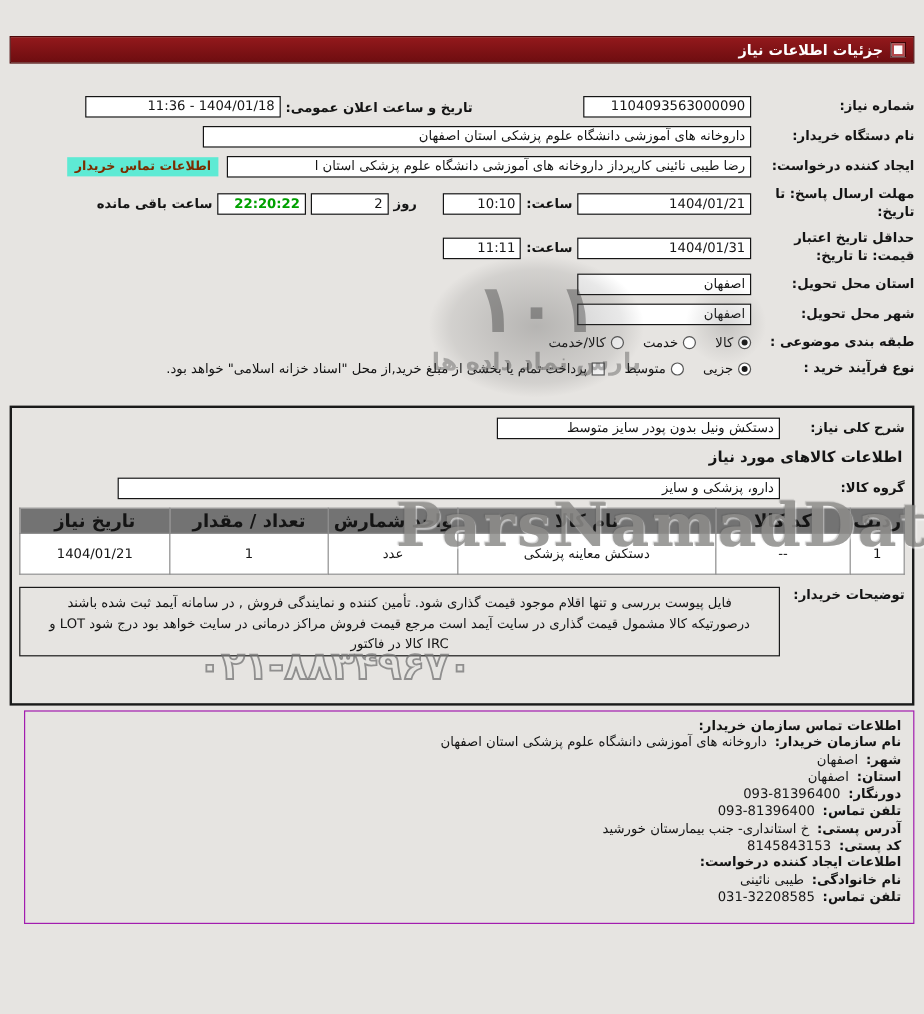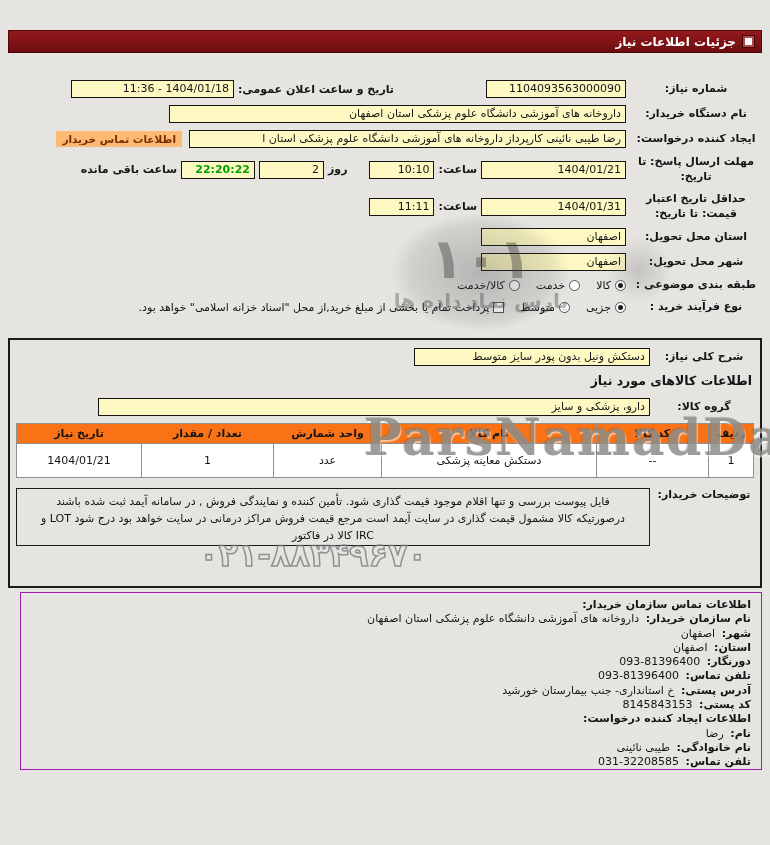--- a/index.html
+++ b/index.html
@@ -20,7 +20,7 @@
   .frow{display:flex;align-items:center;margin-bottom:7px;gap:4px;}
   .lbl{font-weight:bold;font-size:11px;white-space:nowrap;text-align:center;}
   .lbl-col{width:132px;flex:none;white-space:normal;line-height:1.35;}
-  .vbox{background:#fef9c3;border:1px solid #151515;height:18px;line-height:16px;
+  .vbox{background:#ffffff;border:1px solid #151515;height:18px;line-height:16px;
     padding:0 4px;font-size:11px;white-space:nowrap;overflow:hidden;flex:none;}
   .w65{width:65px}.w72{width:74px}.w140{width:140px}.w145{width:145px}
   .w160{width:163px}.w232{width:236px}.w435{width:437px}.w455{width:457px}.w552{width:552px}

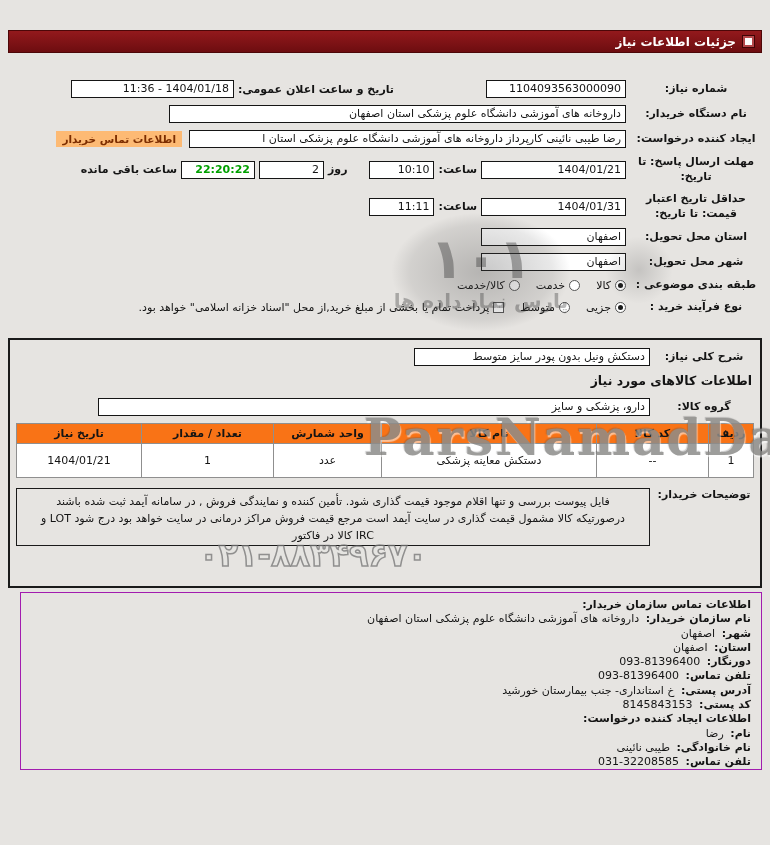--- a/index.html
+++ b/index.html
@@ -18,7 +18,7 @@
   
   .form-area{position:absolute;top:80px;right:8px;left:8px;}
   .frow{display:flex;align-items:center;margin-bottom:7px;gap:4px;}
-  .lbl{font-weight:bold;font-size:11px;white-space:nowrap;text-align:center;}
+  .lbl{font-weight:bold;font-size:11px;white-space:nowrap;}
   .lbl-col{width:132px;flex:none;white-space:normal;line-height:1.35;}
   .vbox{background:#ffffff;border:1px solid #151515;height:18px;line-height:16px;
     padding:0 4px;font-size:11px;white-space:nowrap;overflow:hidden;flex:none;}

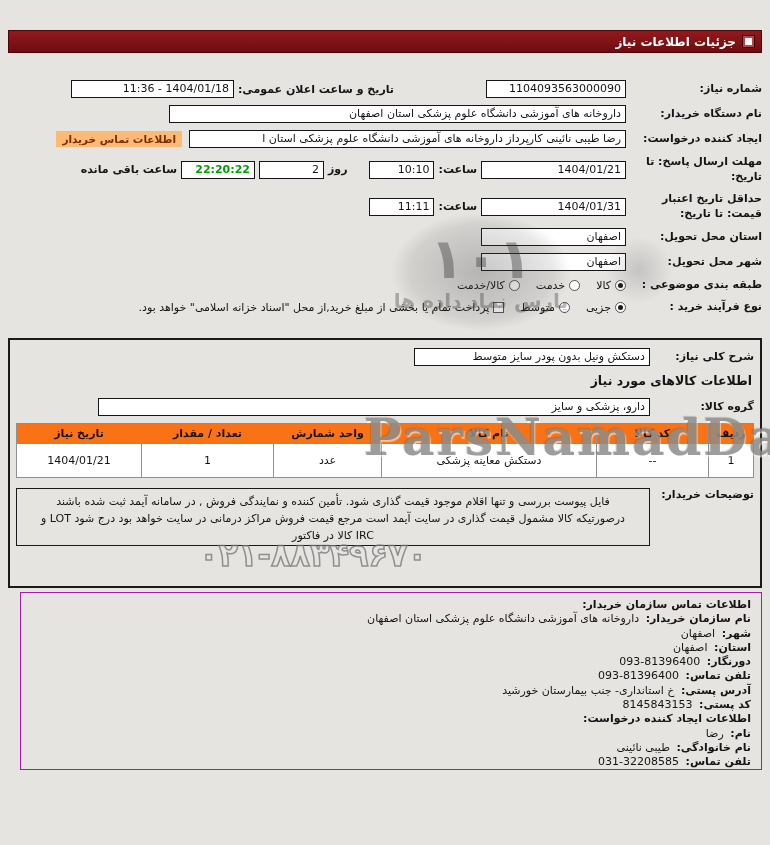--- a/index.html
+++ b/index.html
@@ -27,7 +27,7 @@
   .ml88{margin-right:88px}
   .mr18{margin-right:18px}
   .green{color:#00a000;font-weight:bold;}
-  .contact-link{background:#fdba74;color:#7c2d00;padding:2px 6px;margin-right:3px;
+  .contact-link{background:#5eead4;color:#7c2d00;padding:2px 6px;margin-right:3px;
     font-size:10.5px;font-weight:bold;cursor:pointer;flex:none;}
   .opt{display:flex;align-items:center;gap:4px;margin-left:12px;flex:none;}
   .radio{width:11px;height:11px;border:1px solid #555;border-radius:50%;background:#fff;

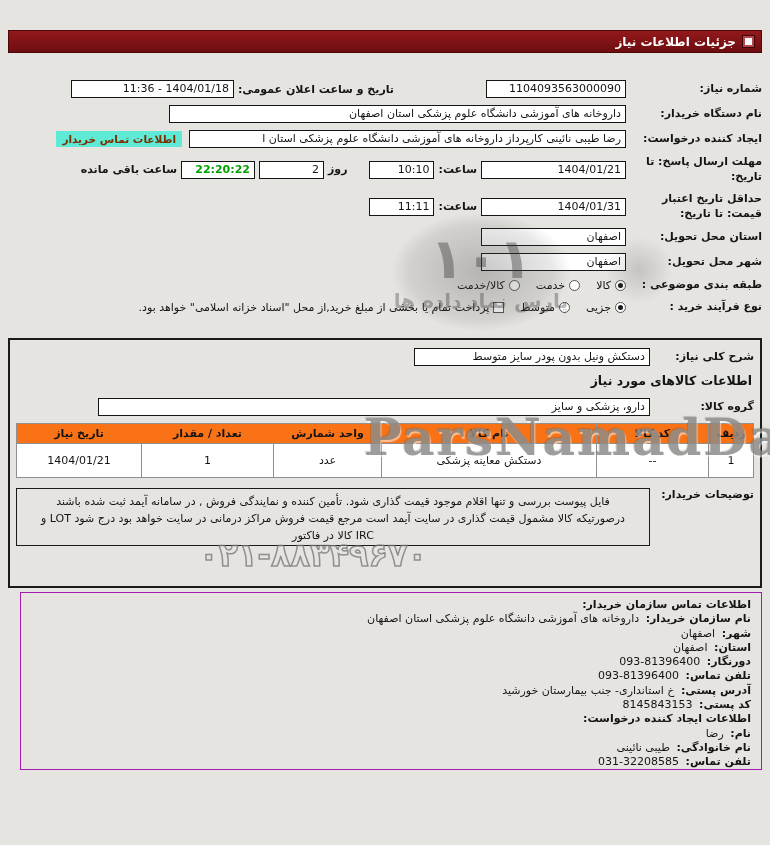--- a/index.html
+++ b/index.html
@@ -57,7 +57,7 @@
   .cline .val{font-weight:normal;margin-right:3px;}
   .hdr{font-weight:bold;}
   
-  .watermark{position:absolute;inset:0;pointer-events:none;z-index:40;margin-left:34px;}
+  .watermark{position:absolute;inset:0;pointer-events:none;z-index:40;}
   .wm-brand{position:absolute;top:408px;left:330px;direction:ltr;white-space:nowrap;
     font-family:"DejaVu Serif",serif;font-weight:bold;font-size:50px;letter-spacing:2px;
     color:#8d8c8a;opacity:.85;

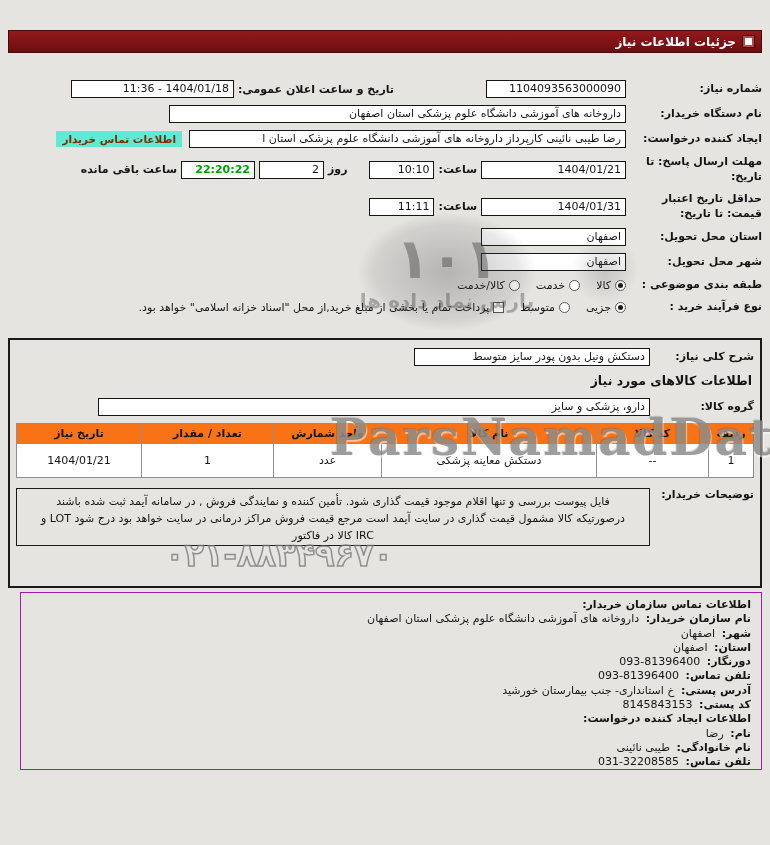--- a/index.html
+++ b/index.html
@@ -41,7 +41,7 @@
   .col100{width:100px;flex:none;white-space:normal;line-height:1.35;font-weight:bold;}
   .sec-title{font-weight:bold;font-size:12.5px;margin:3px 2px 10px;}
   .goods-table{width:100%;border-collapse:collapse;margin-bottom:10px;}
-  .goods-table th{background:#f97316;border:1px solid #8f8f8f;font-size:11px;font-weight:bold;
+  .goods-table th{background:#737373;border:1px solid #8f8f8f;font-size:15px;font-weight:bold;
     height:20px;padding:1px 2px;text-align:center;}
   .goods-table td{background:#fff;border:1px solid #8f8f8f;font-size:11px;text-align:center;
     height:34px;padding:1px 2px;}

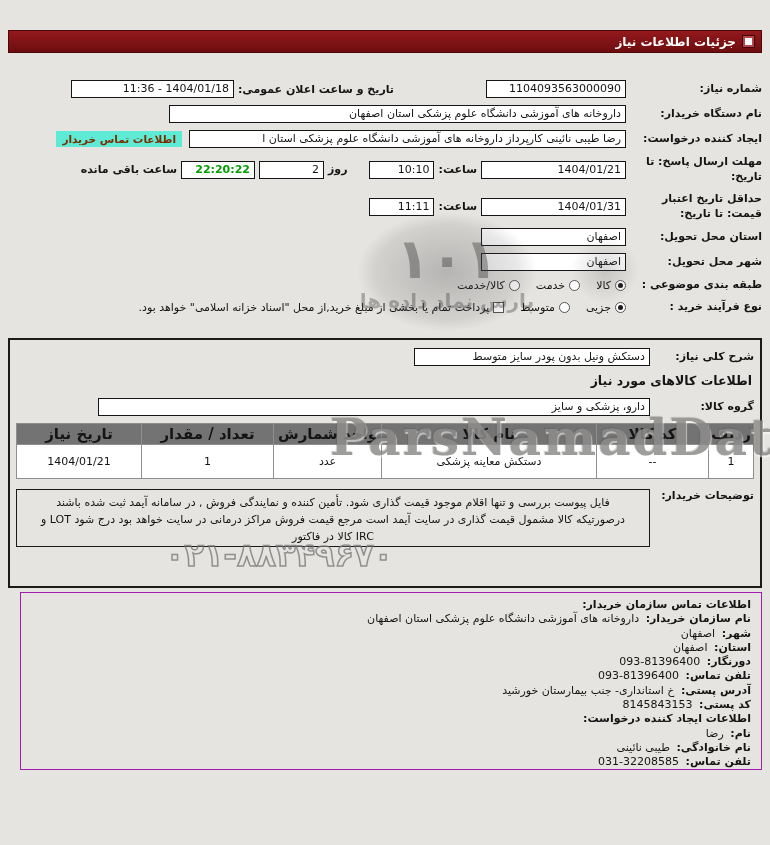--- a/index.html
+++ b/index.html
@@ -242,10 +242,6 @@
   <div class="cline hdr">اطلاعات ایجاد کننده درخواست:</div>
 
   <div class="cline">
-    <span class="lbl">نام:</span>
-    <span class="val">رضا</span>
-  </div>
-  <div class="cline">
     <span class="lbl">نام خانوادگی:</span>
     <span class="val">طیبی نائینی</span>
   </div>

